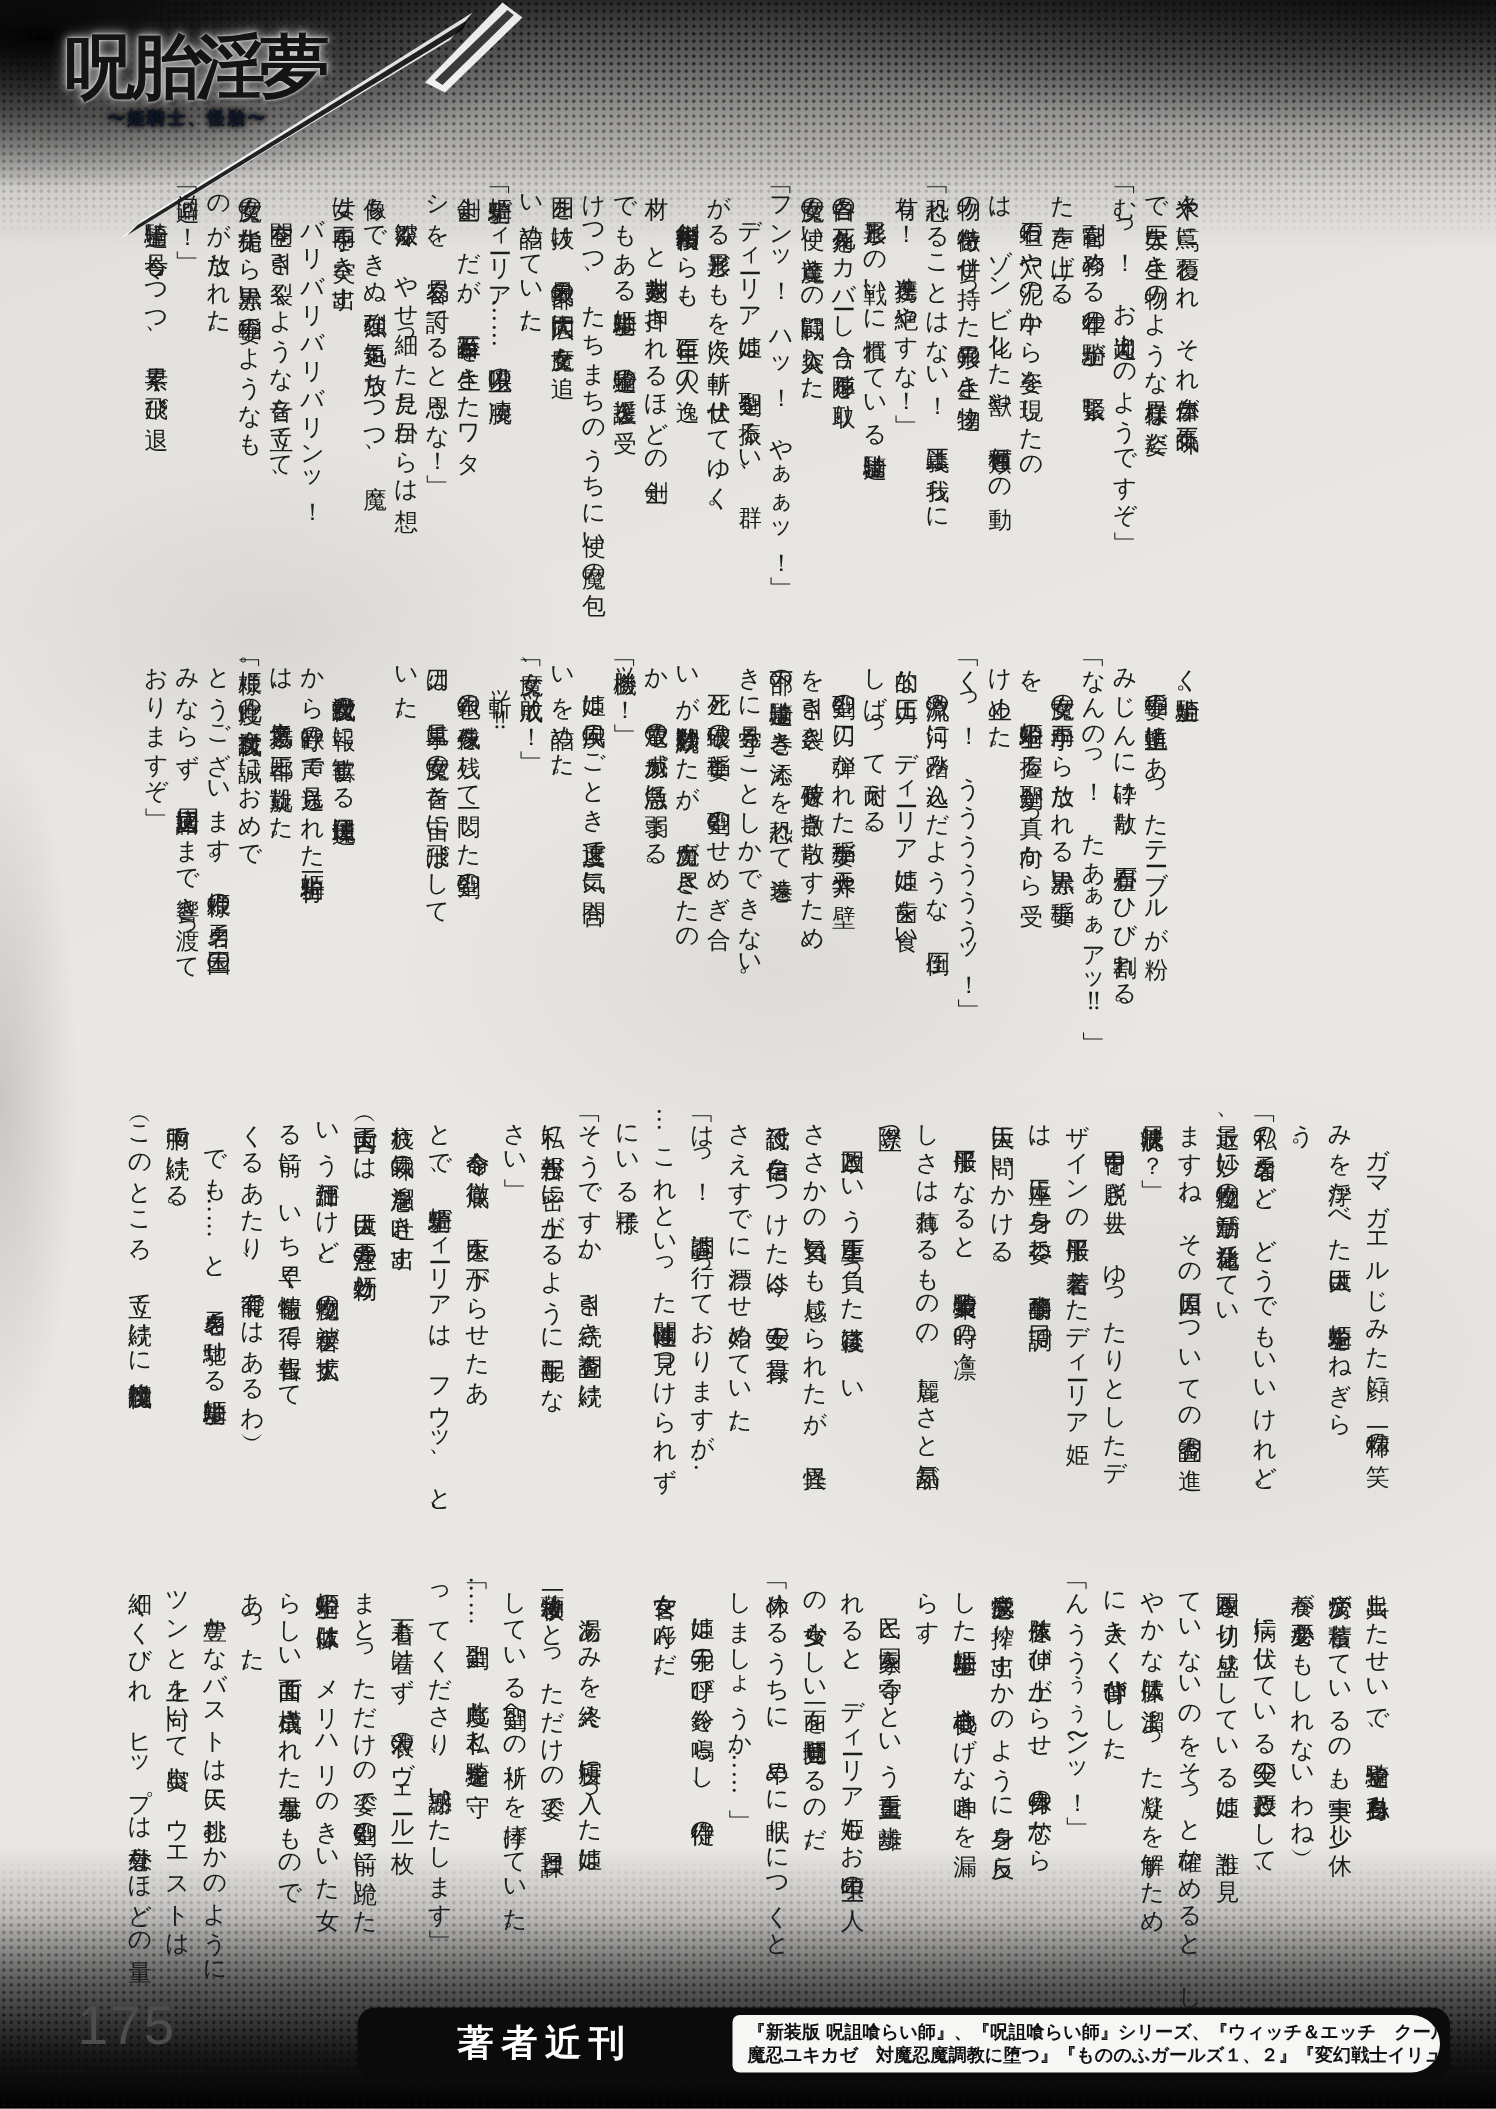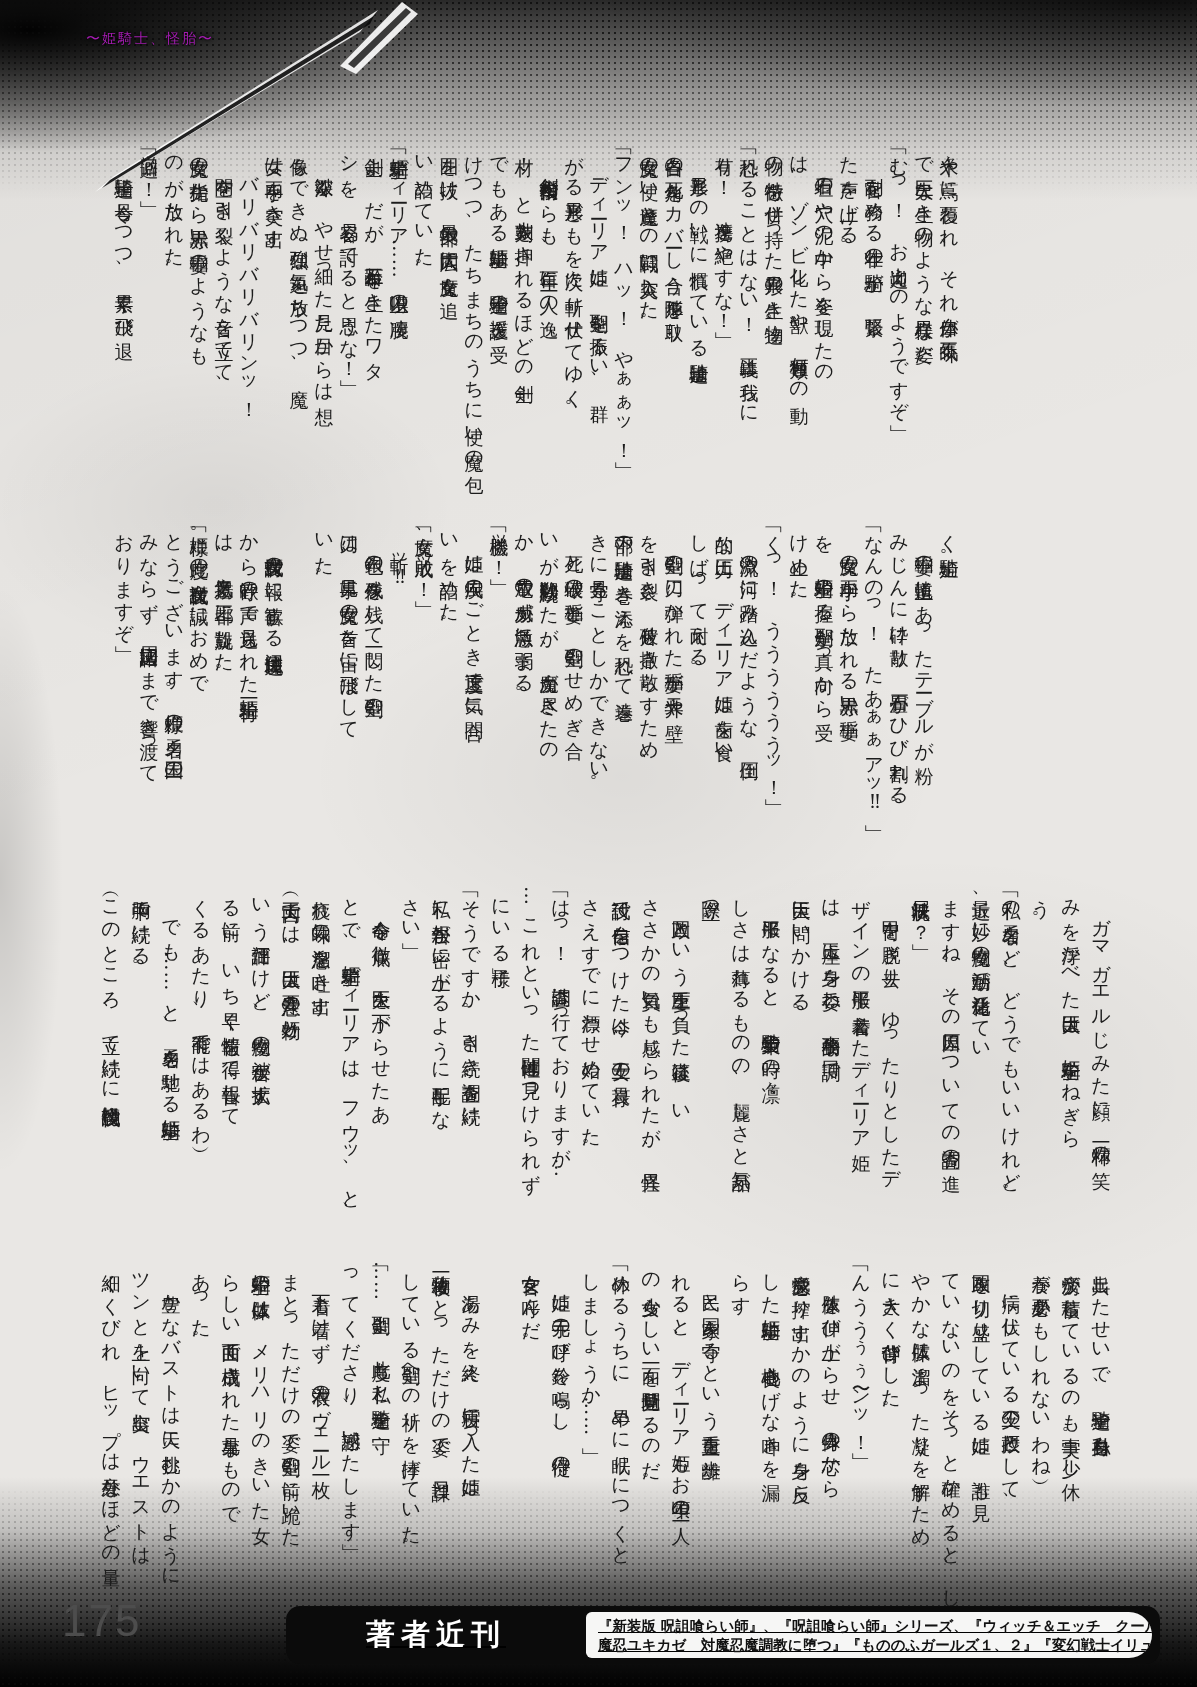--- a/index.html
+++ b/index.html
@@ -115,6 +115,7 @@
   </svg>
 
   <div class="logo">
+    <div class="logo-title">呪胎淫夢</div>
     <div class="logo-subtitle">〜姫騎士、怪胎〜</div>
   </div>
 

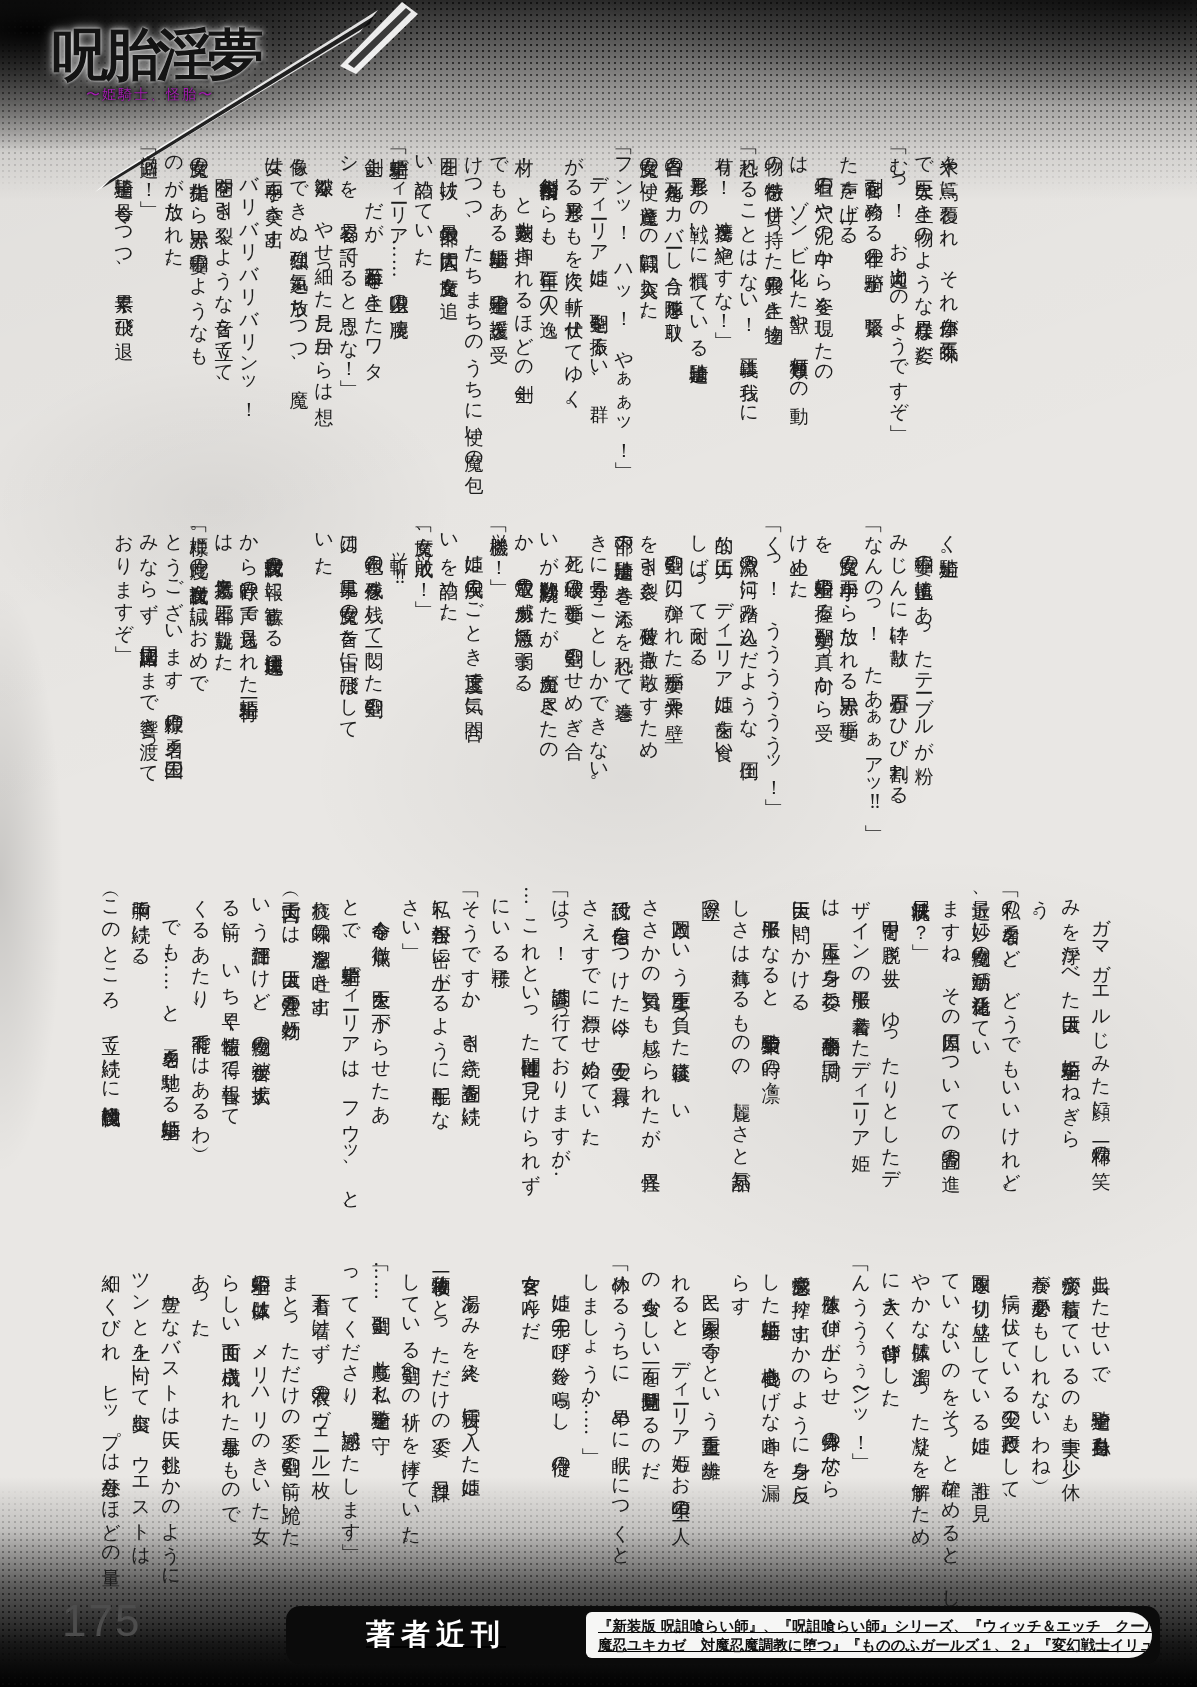--- a/index.html
+++ b/index.html
@@ -53,8 +53,8 @@
     white-space:nowrap;
   }
   .logo-subtitle{
-    margin-top:4px; padding-left:34px; font-size:14px; letter-spacing:2px; font-weight:normal;
-    color:#a21caf; text-shadow:0 0 3px #000, 0 0 6px #000; white-space:nowrap;
+    margin-top:4px; padding-left:34px; font-size:14px; letter-spacing:2px; font-weight:bold;
+    color:#0f172a; text-shadow:0 0 3px #000, 0 0 6px #000; white-space:nowrap;
   }
   .slash{position:absolute; left:40px; top:0; z-index:2; pointer-events:none;}
   

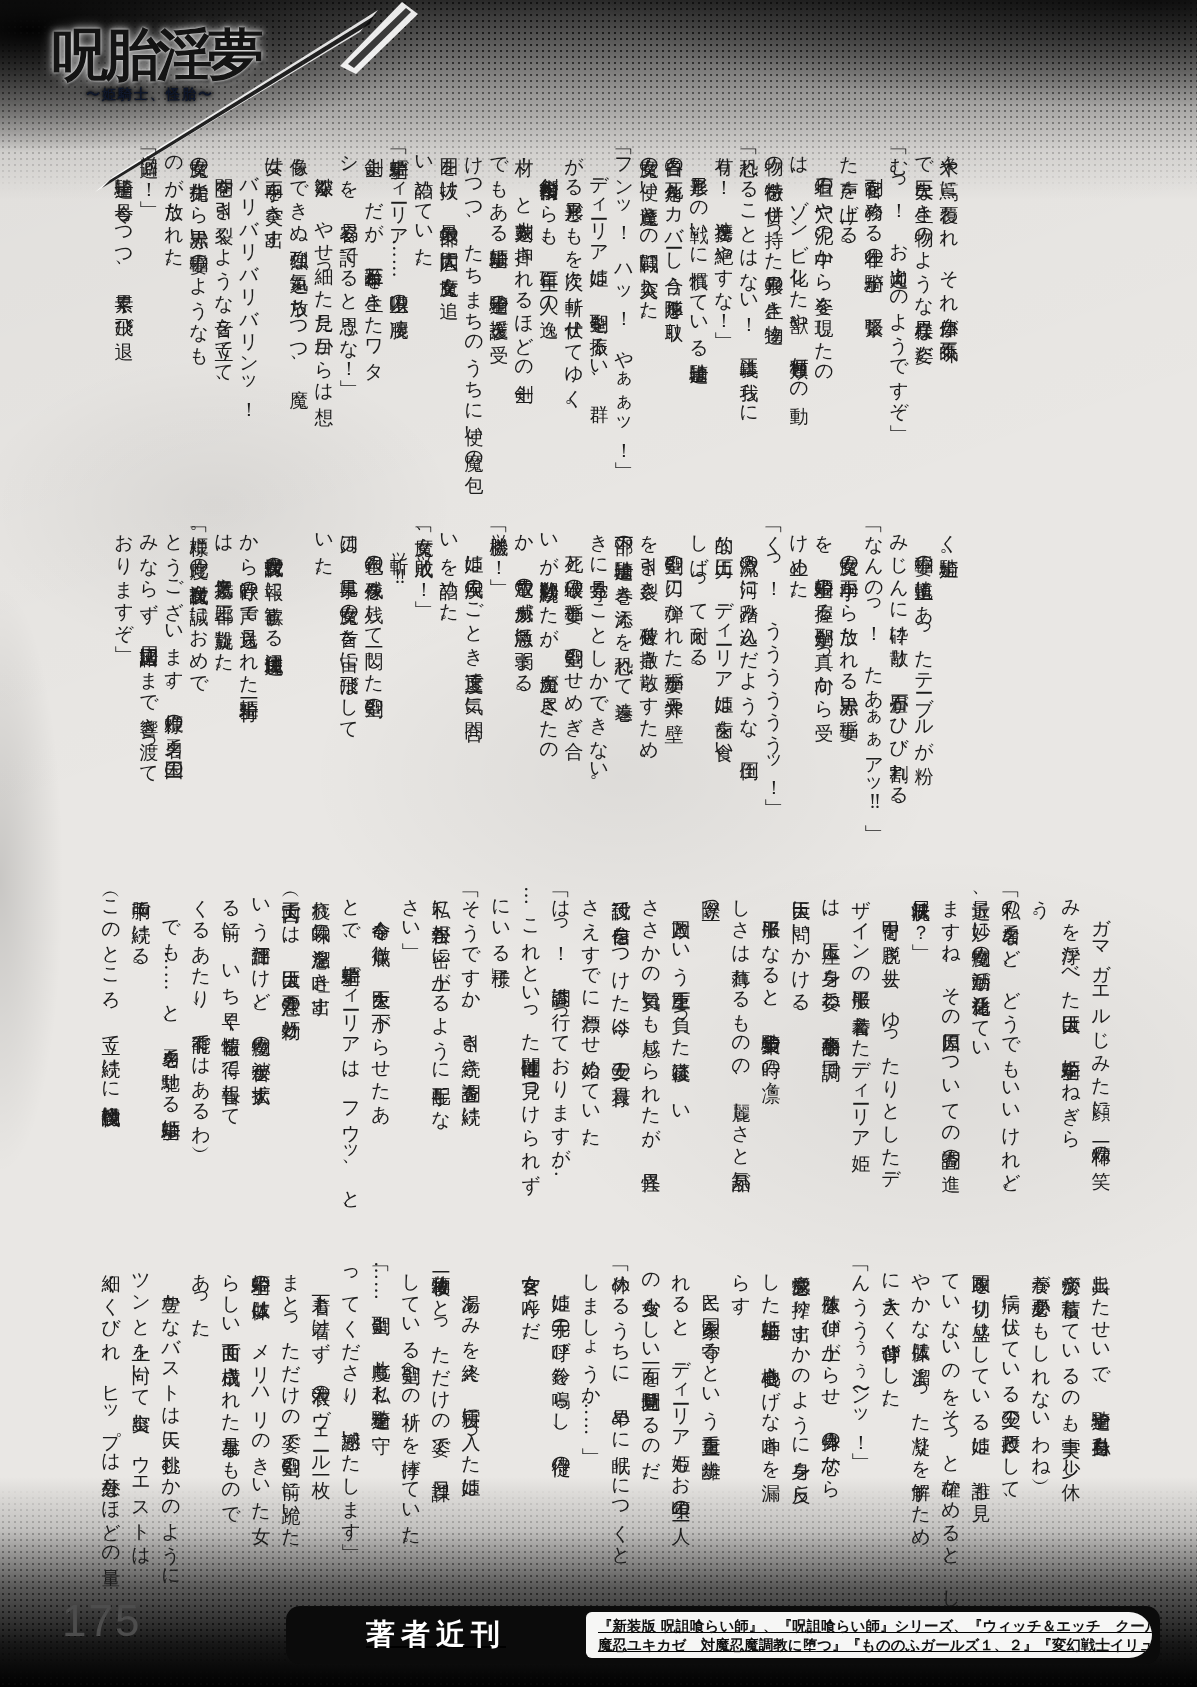--- a/index.html
+++ b/index.html
@@ -80,7 +80,7 @@
   .footer-bar{
     position:absolute; left:286px; top:1606px; width:874px; height:58px; z-index:3;
     background:#0b0b0b; border-radius:14px;
-    display:flex; align-items:center;text-decoration:underline;
+    display:flex; align-items:center;
   }
   .footer-label{
     width:300px; text-align:center; color:#fff; font-weight:bold; font-size:29px;

